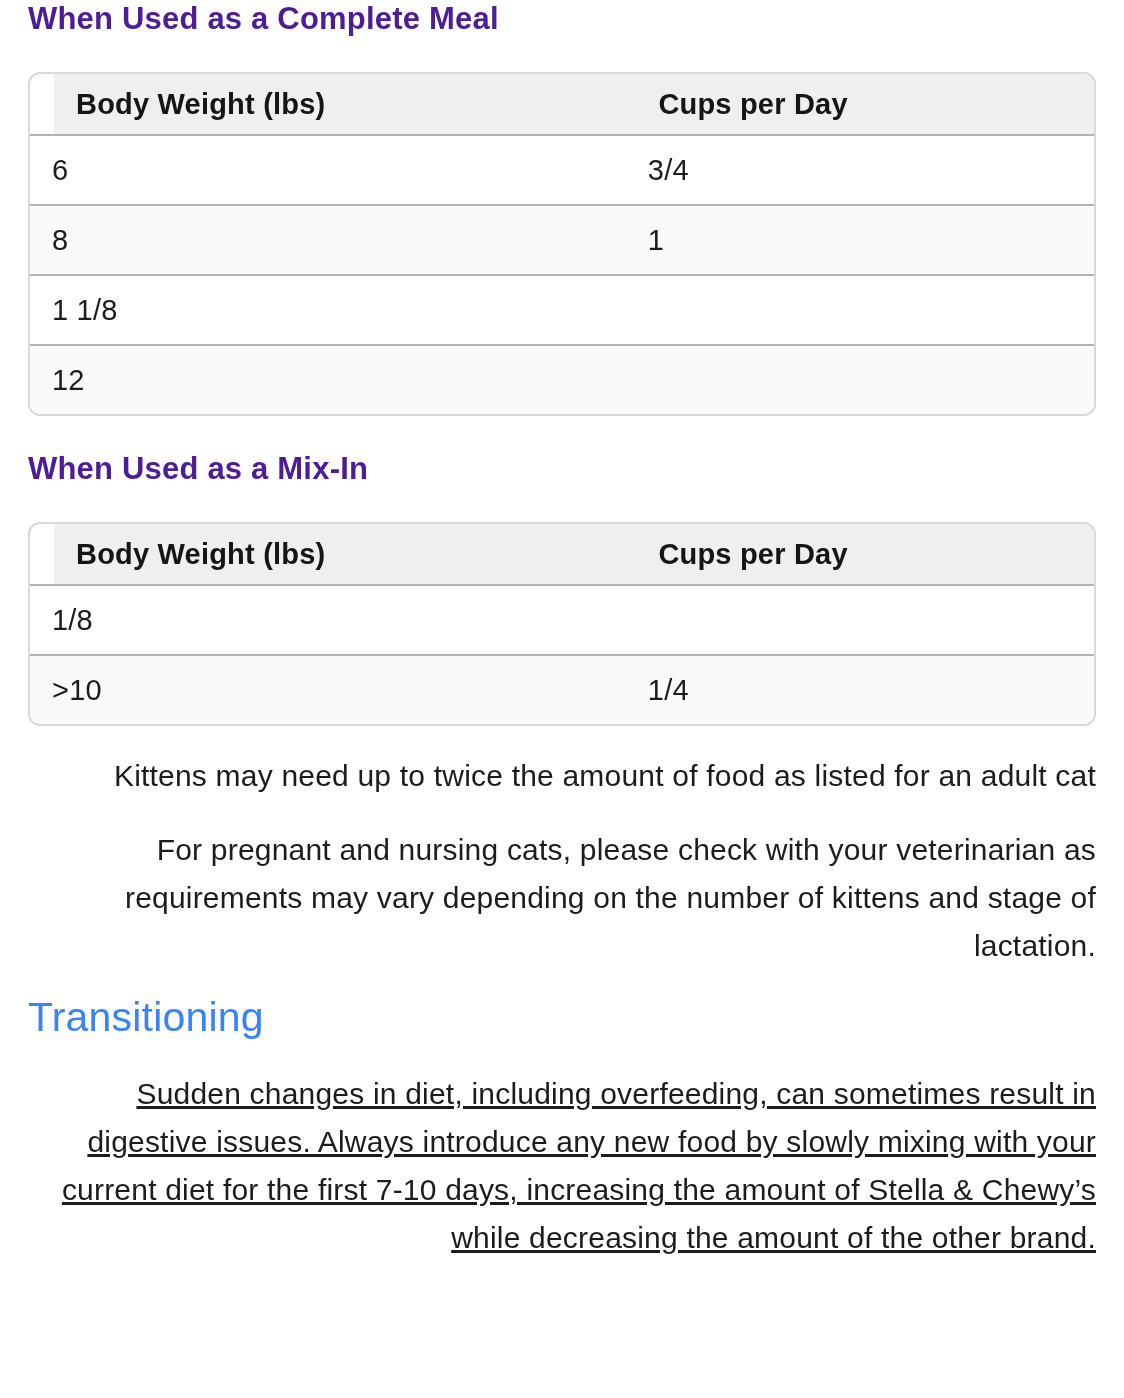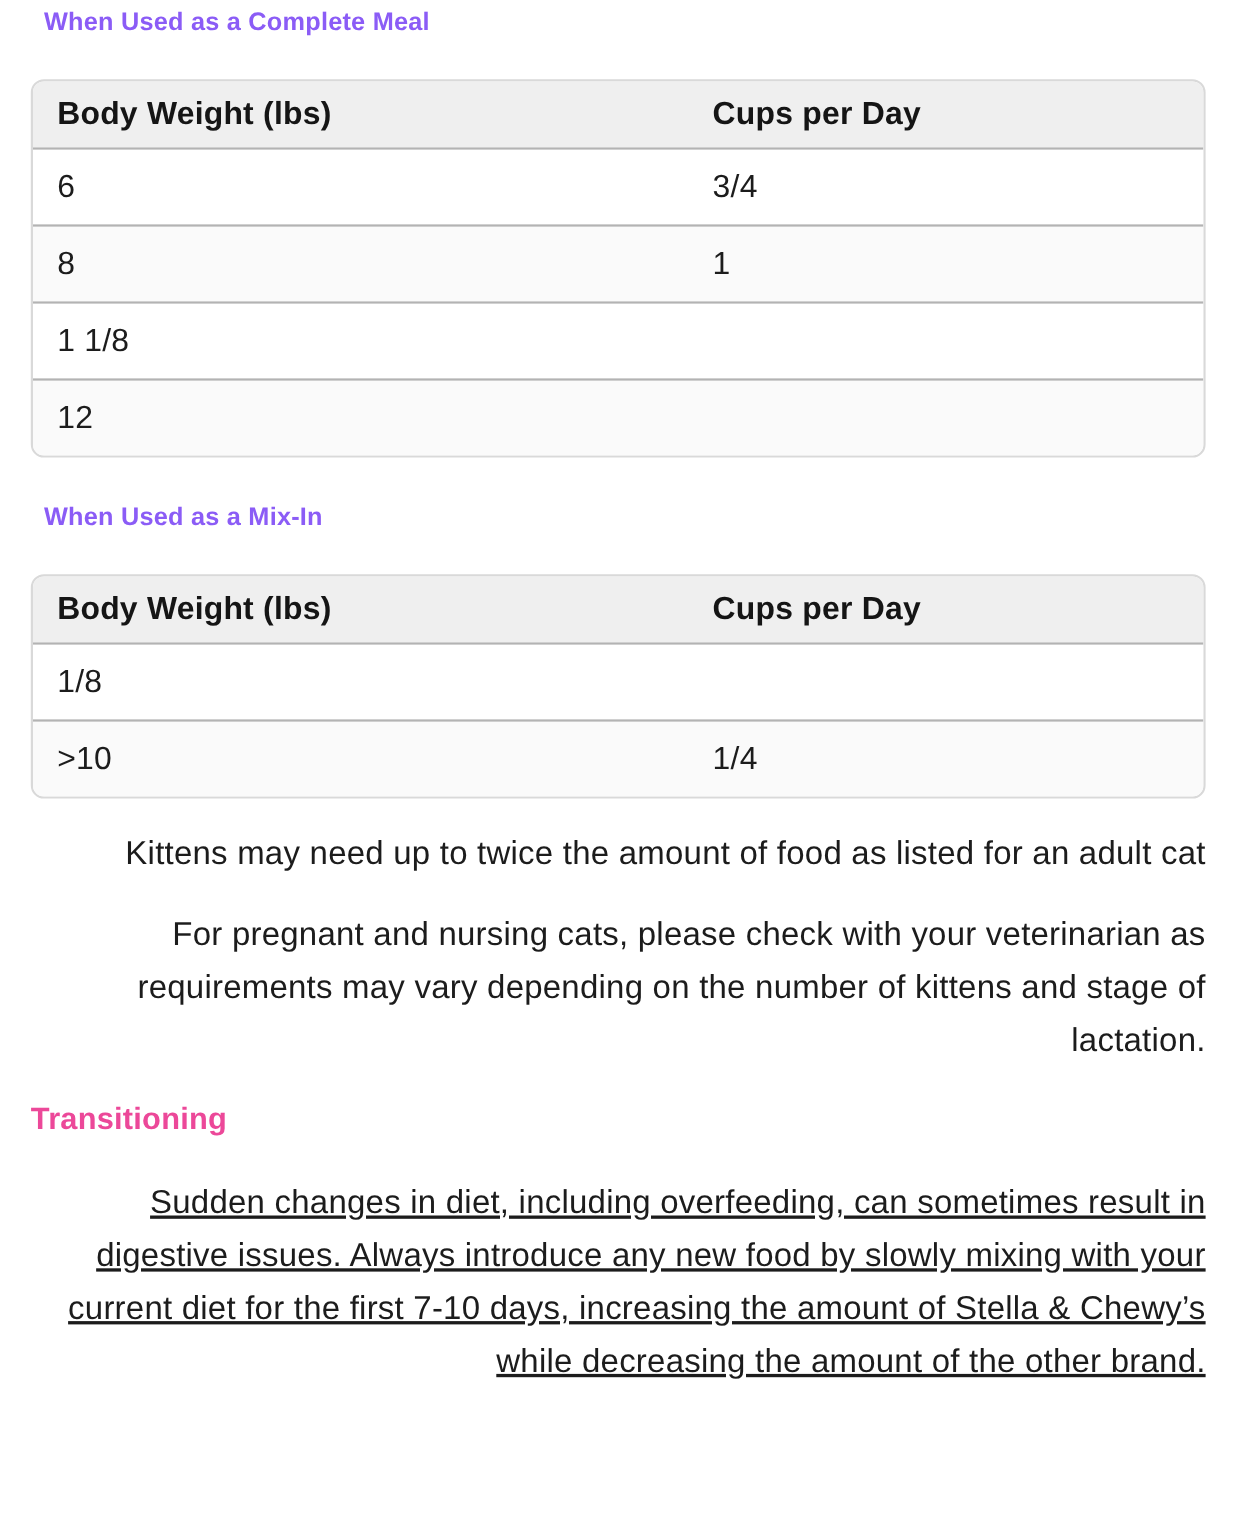--- a/index.html
+++ b/index.html
@@ -16,12 +16,12 @@
     color: #1c1c1c;
   }
   .section-heading {
-    font-size: 23px;
+    font-size: 31px;
     line-height: 34px;
     font-weight: 700;
     letter-spacing: 0.2px;
-    color: #8b5cf6;
-    margin: 0 0 36px 12px;
+    color: #4c1d95;
+    margin: 0 0 36px 0;
   }
   .section-heading.spaced {
     margin-top: 36px;

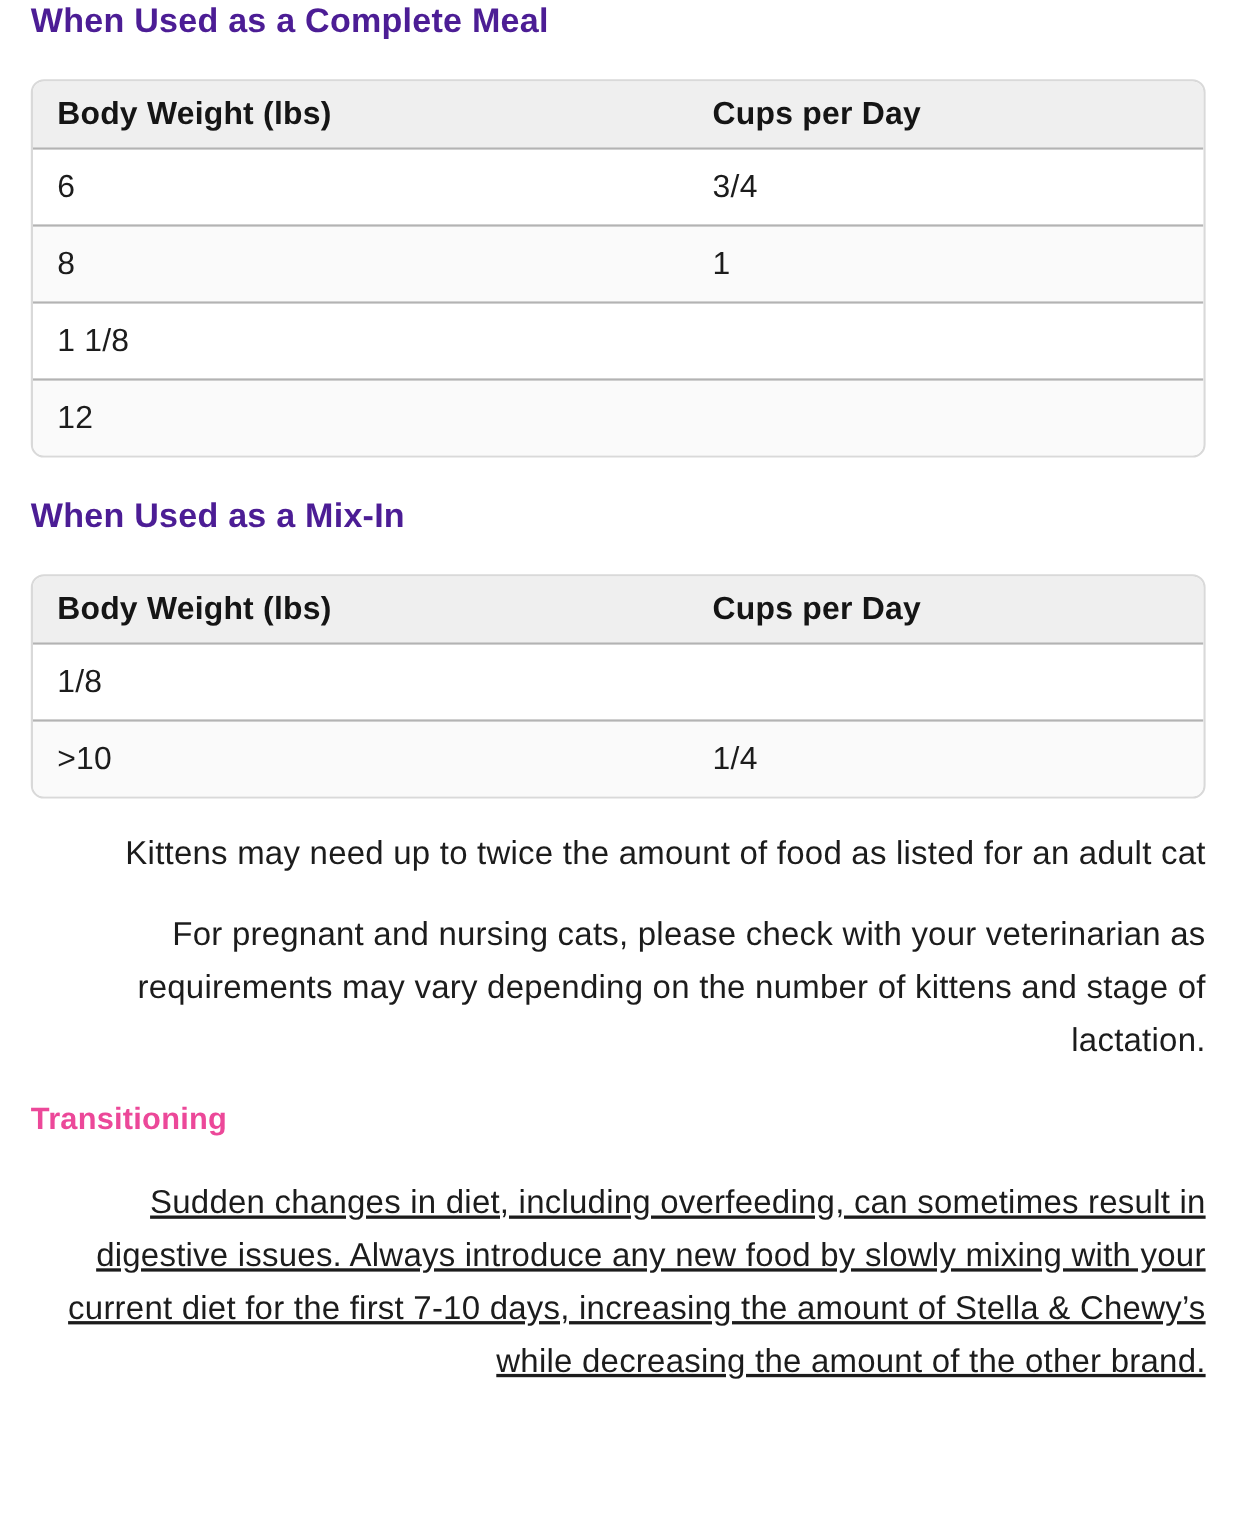--- a/index.html
+++ b/index.html
@@ -42,6 +42,7 @@
   .header-row {
     background: #efefef;
     height: 60px;
+    margin-left: 24px;
   }
   .data-row {
     height: 68px;

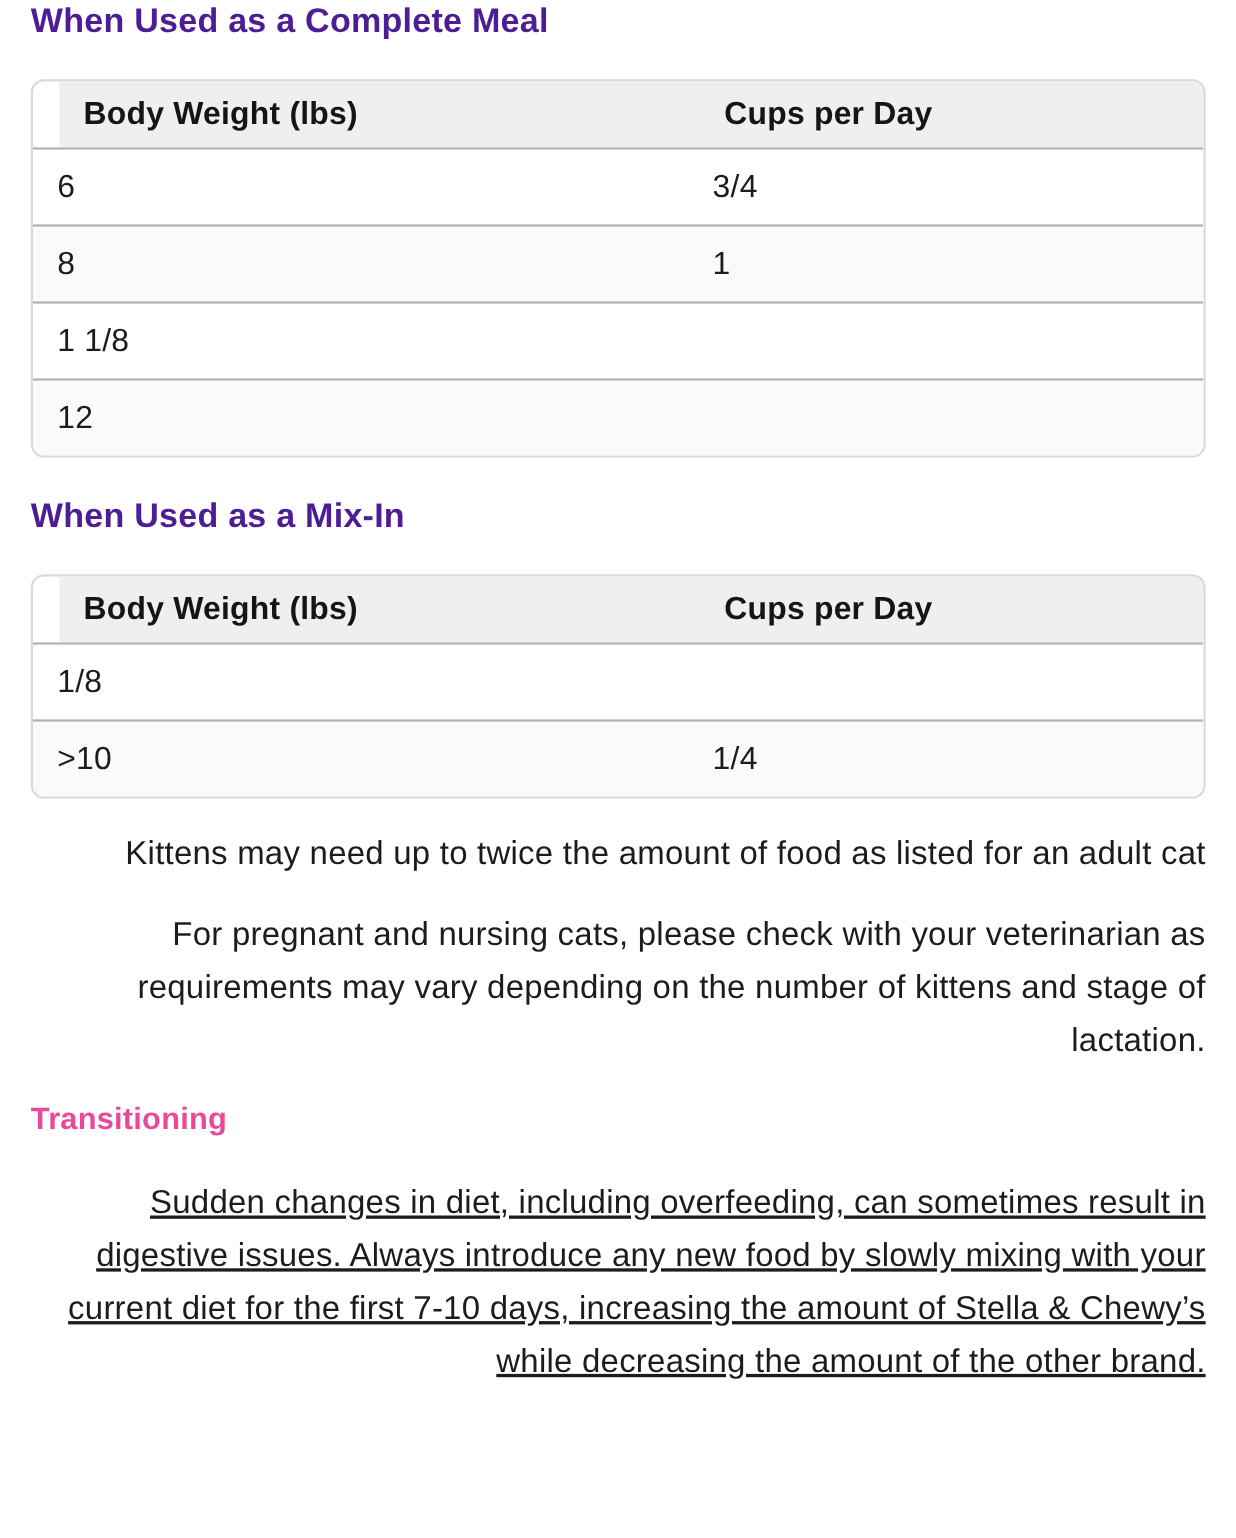--- a/index.html
+++ b/index.html
@@ -75,11 +75,11 @@
     text-align: right;
   }
   .sub-heading {
-    font-size: 28px;
+    font-size: 41px;
     line-height: 34px;
-    font-weight: 700;
+    font-weight: 400;
     letter-spacing: 0.2px;
-    color: #ec4899;
+    color: #3b82f6;
     margin: 30px 0 0 0;
   }
   .trans-body {

